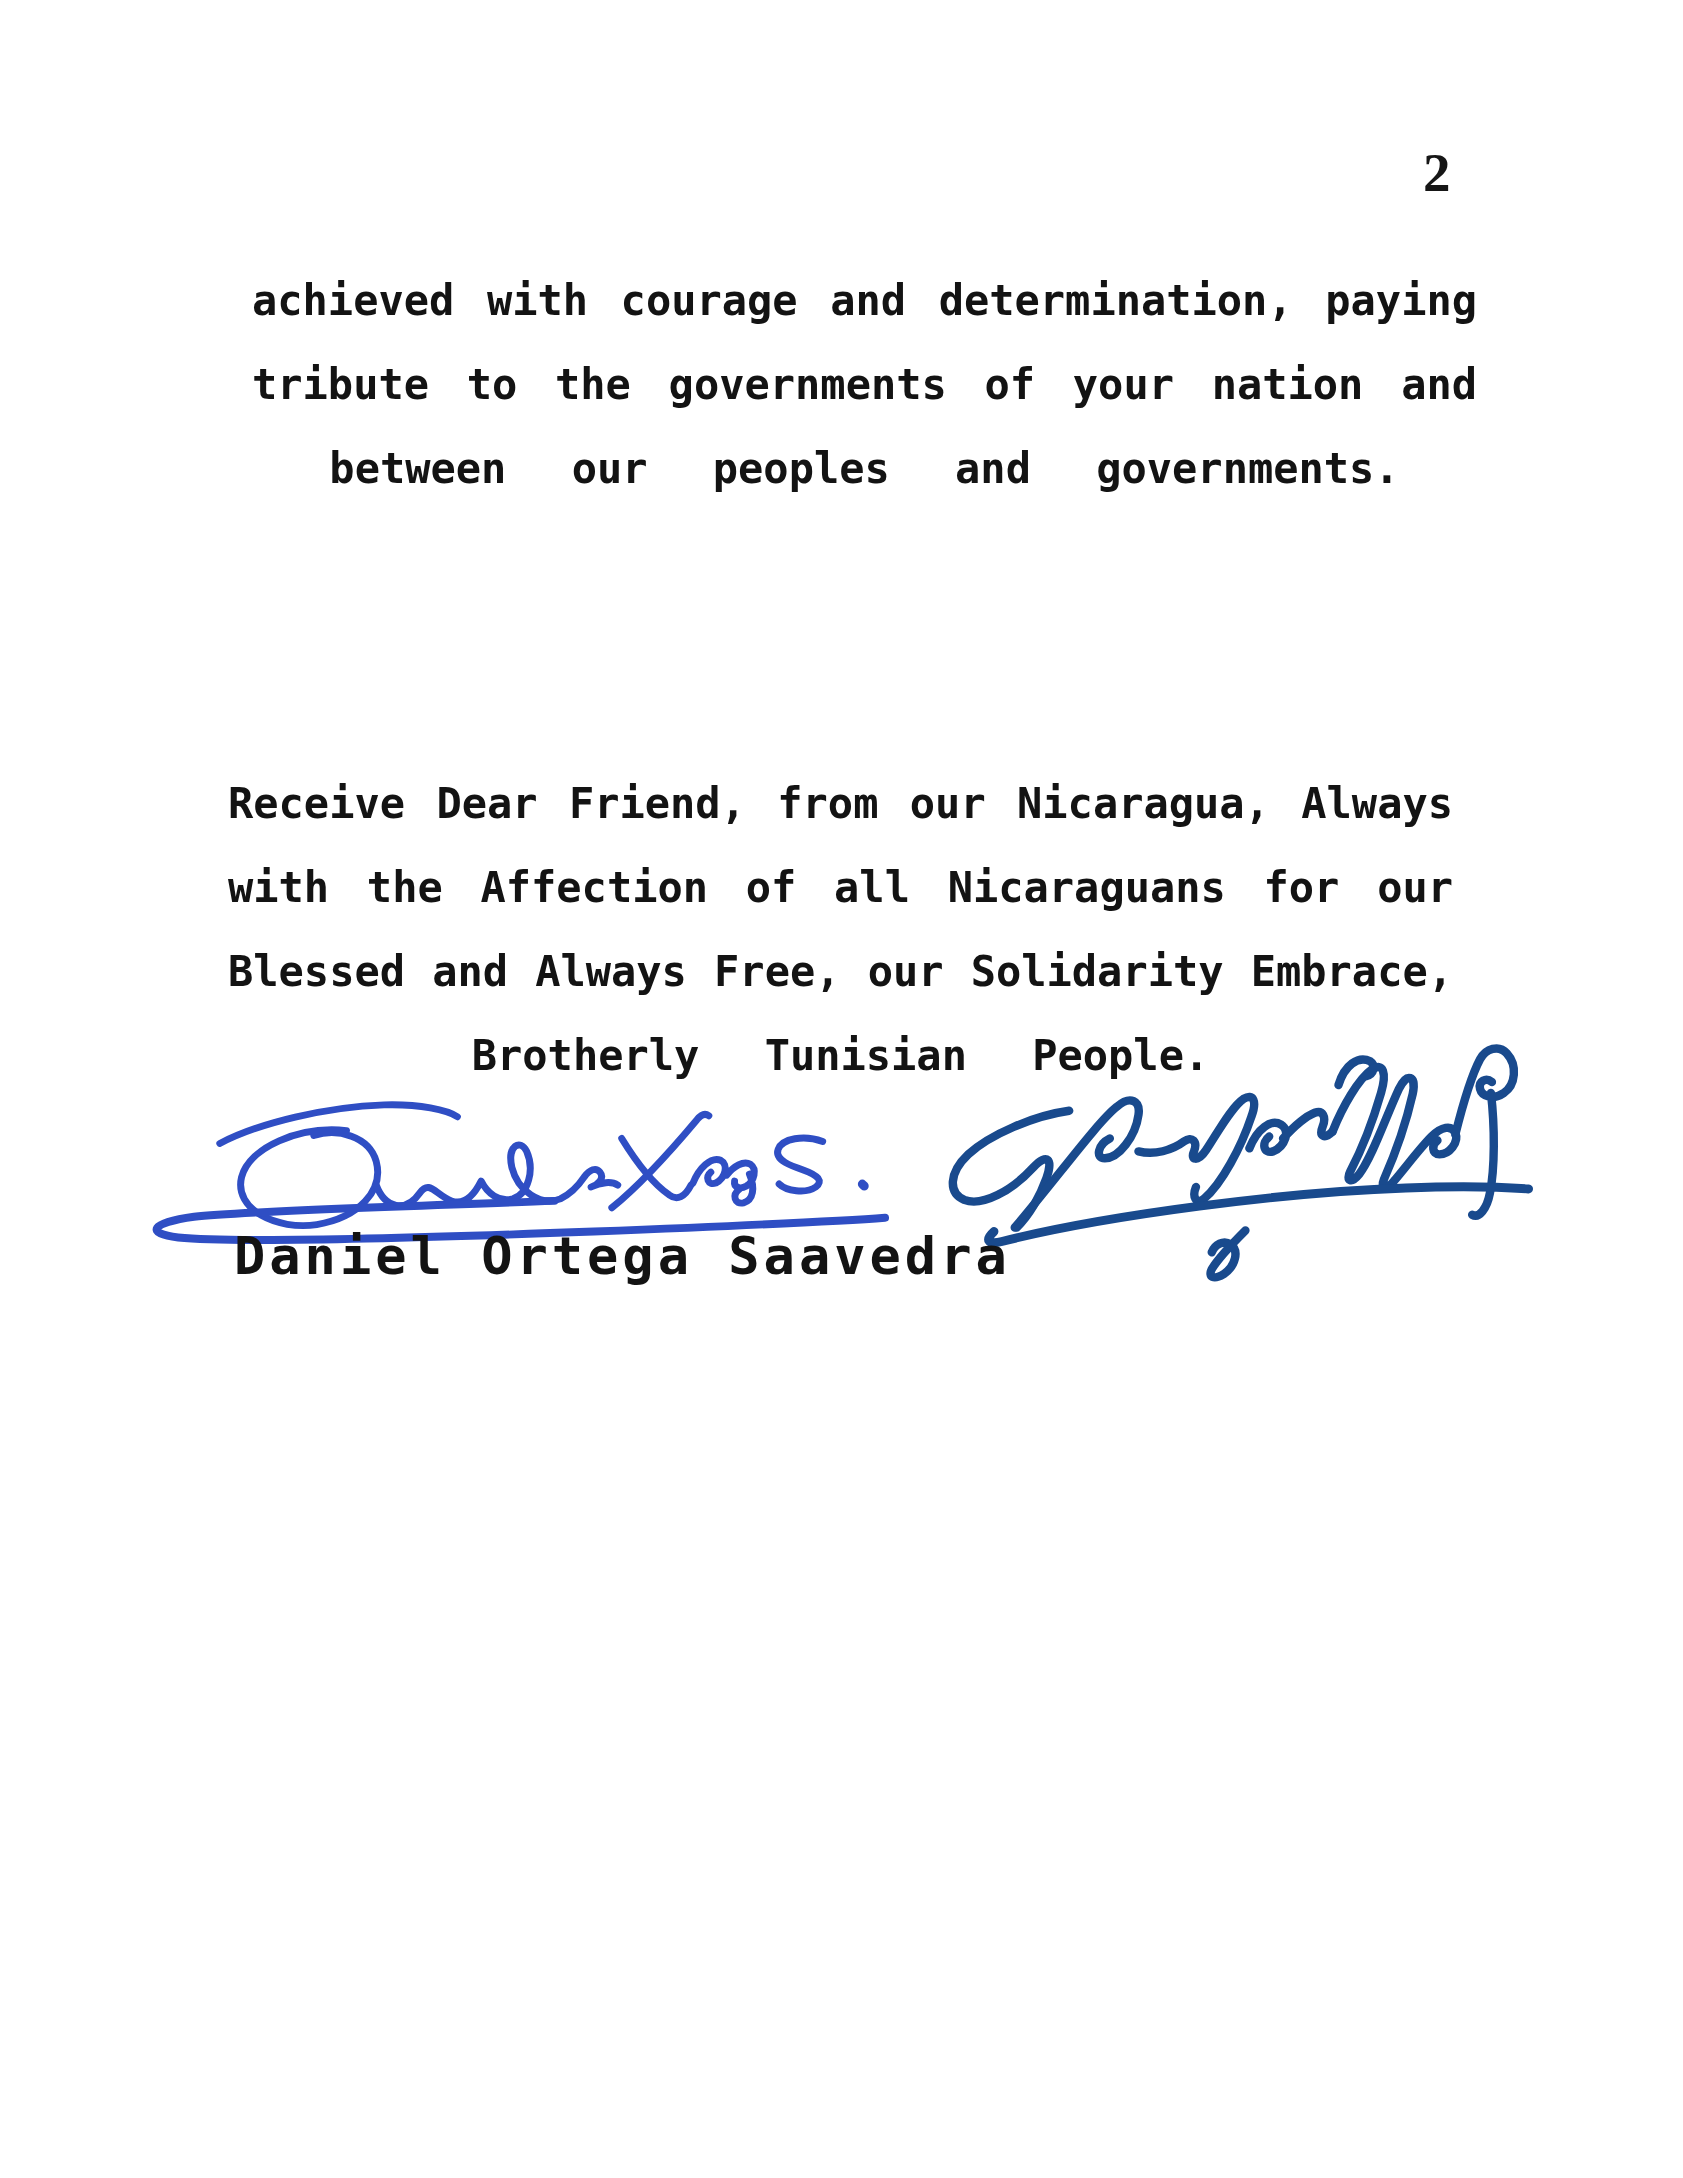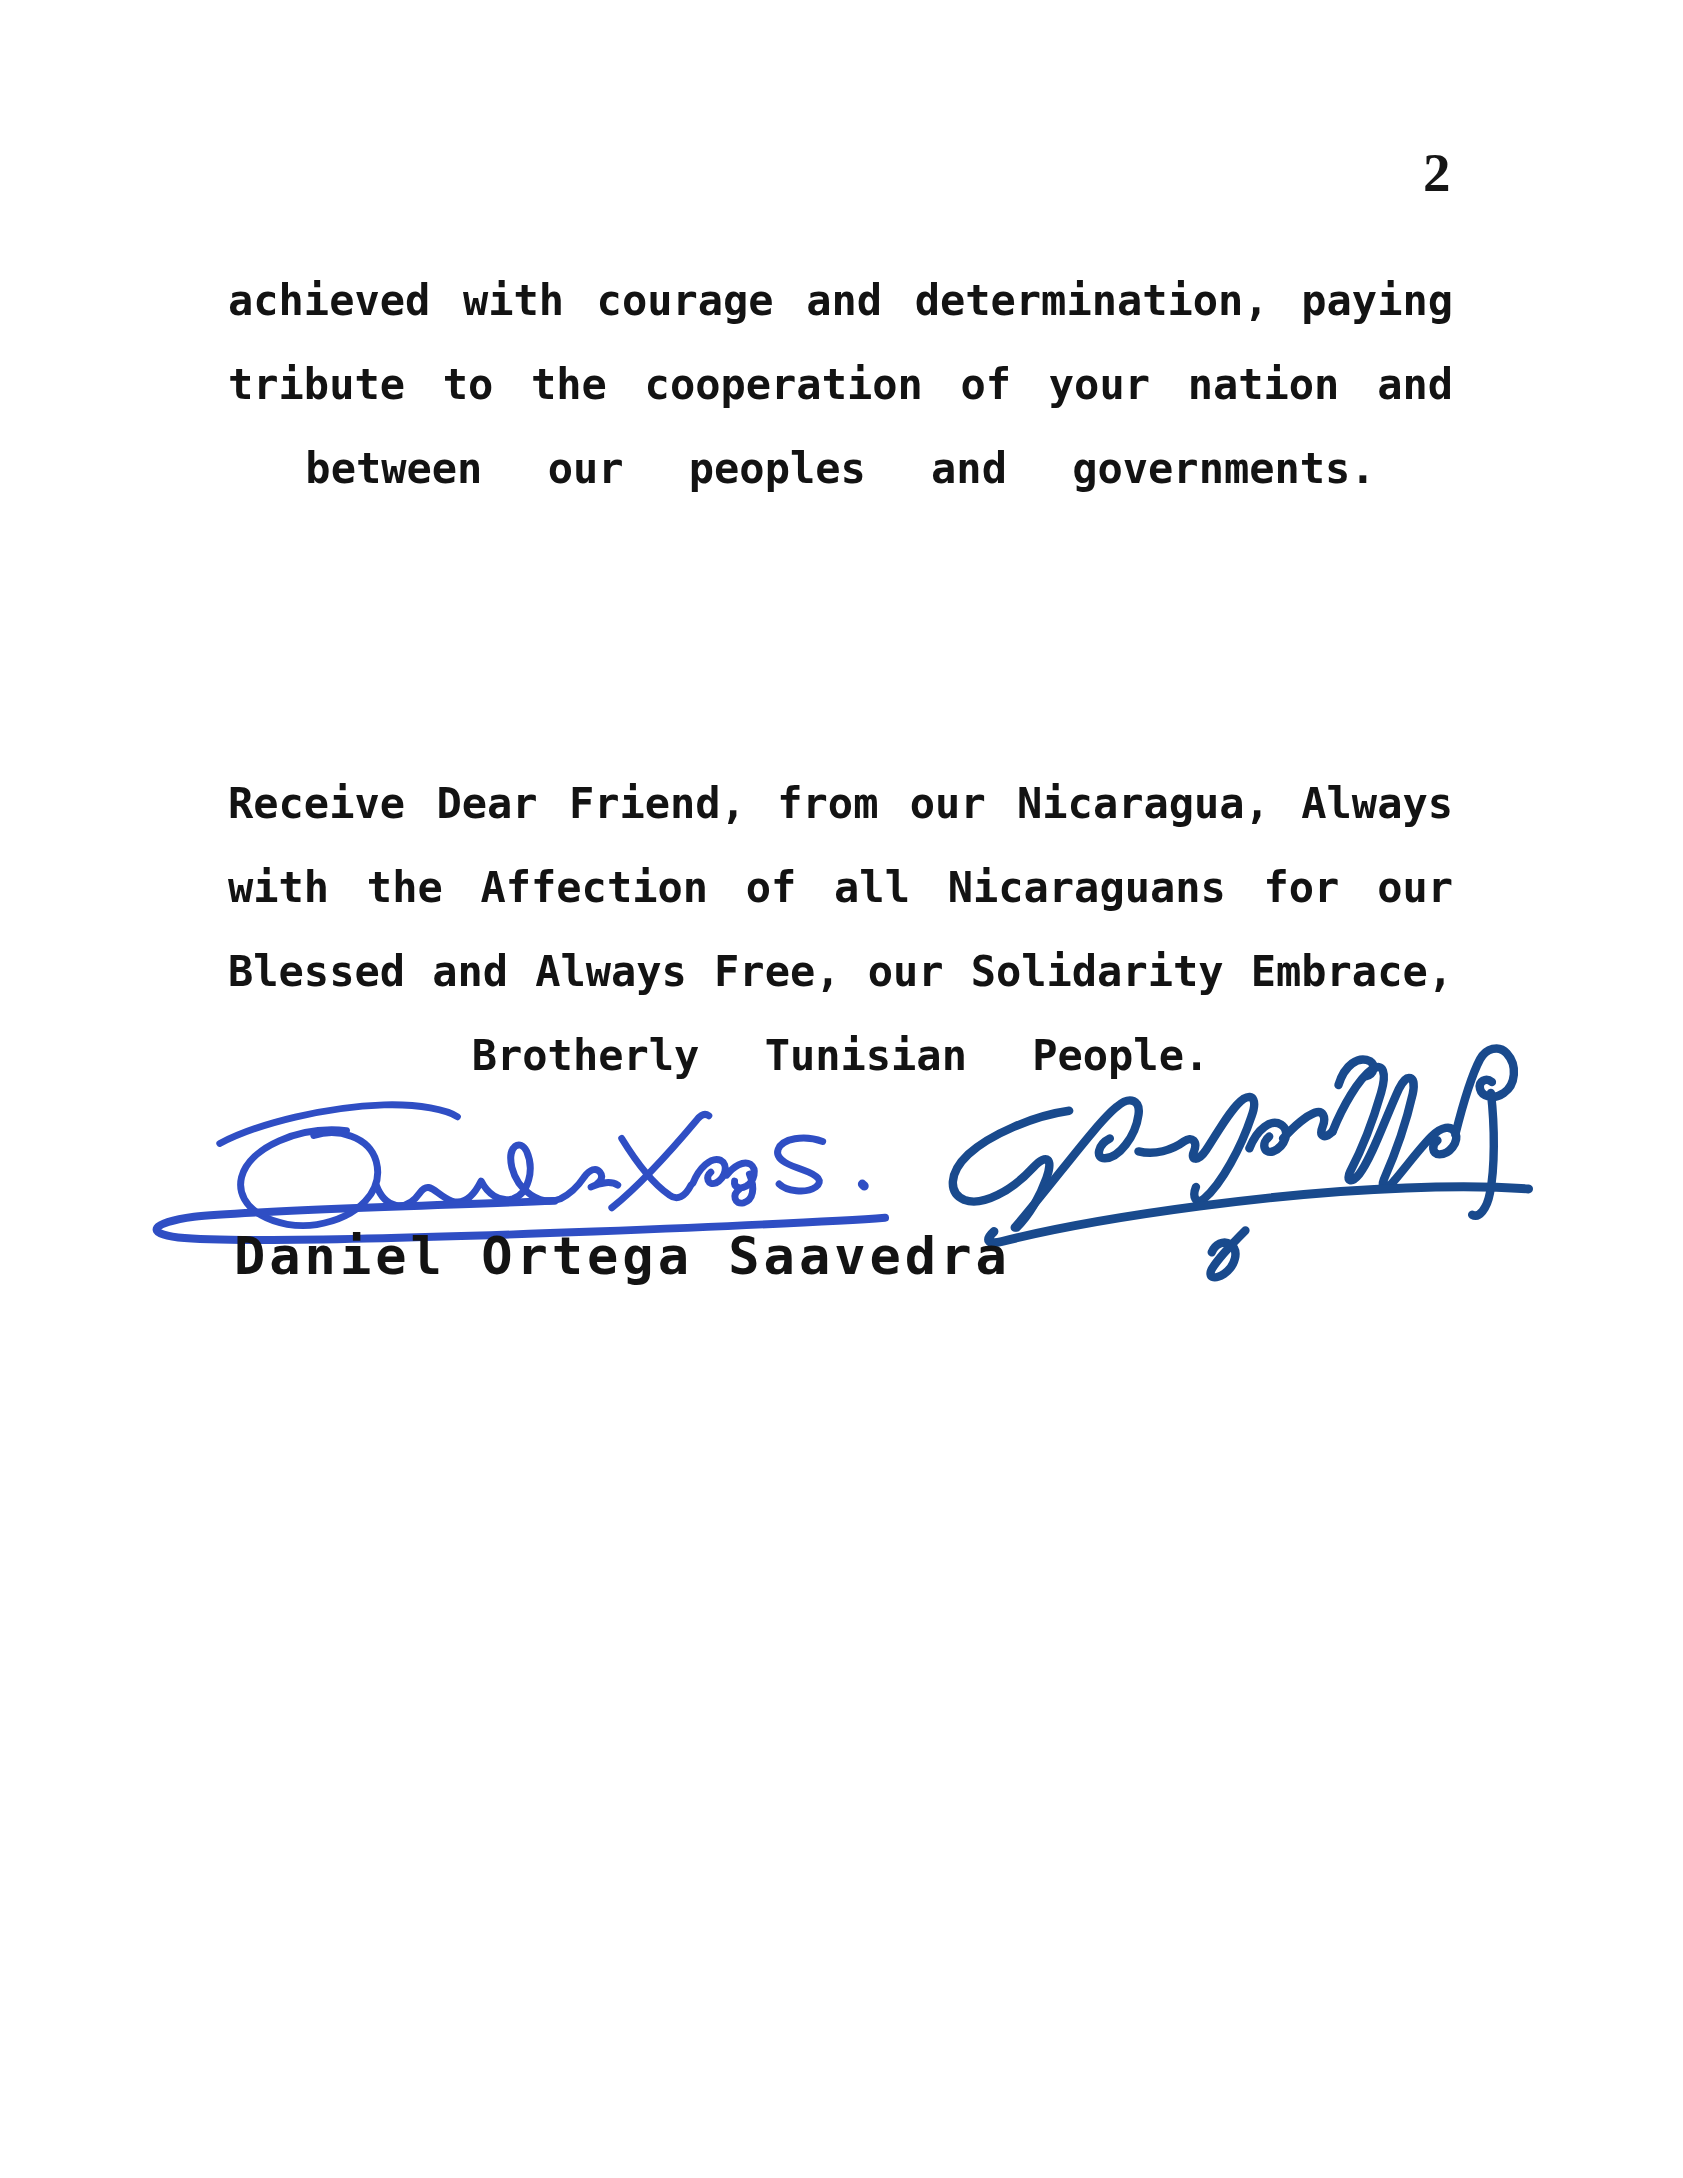--- a/index.html
+++ b/index.html
@@ -26,7 +26,7 @@
     left:228px;
     width:1225px;
   }
-  #paragraph-1{top:259px;}
+  #paragraph-1{top:259px;margin-left:24px;}
   #paragraph-2{top:762px;}
   .line{
     display:block;

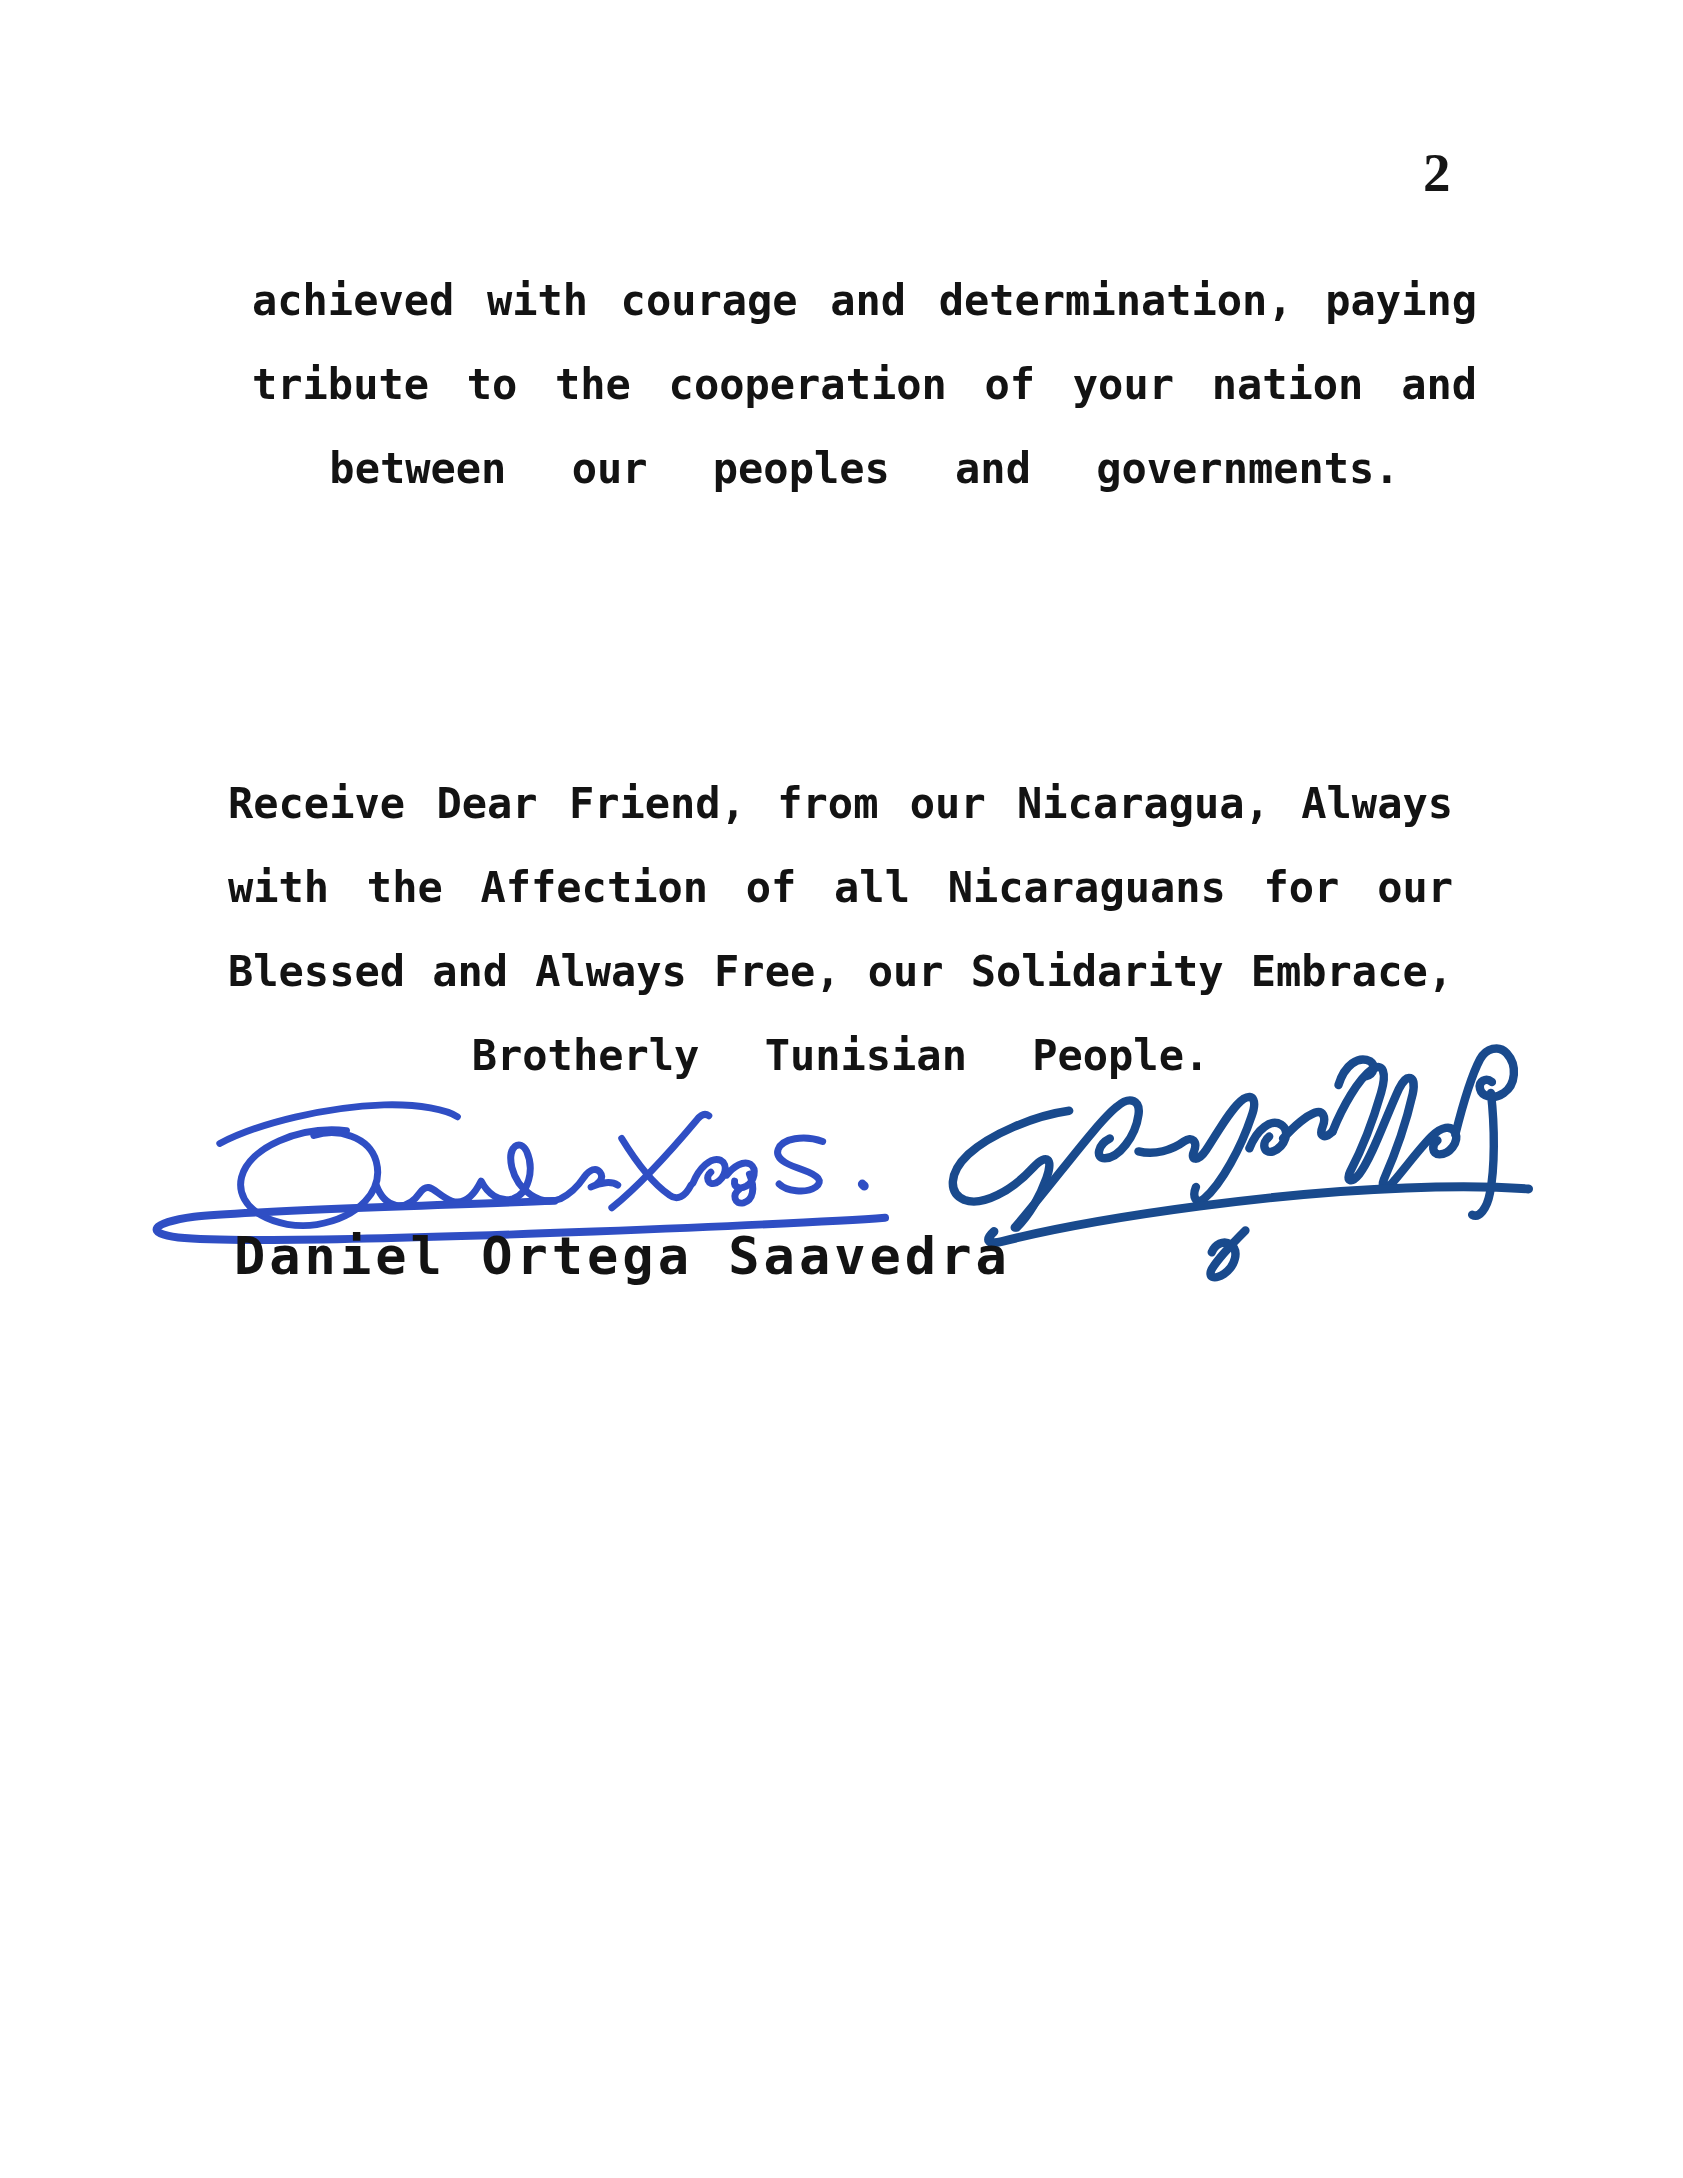--- a/index.html
+++ b/index.html
@@ -78,7 +78,7 @@
 
   <div id="paragraph-1" class="paragraph">
       <div class="line fit-justify">achieved with courage and determination, paying</div>
-      <div class="line fit-justify">tribute to the cooperation of your nation and</div>
+      <div class="line fit-justify">tribute to the governments of your nation and</div>
       <div class="line fit-wide">between our peoples and governments.</div>
     </div>
   <div id="paragraph-2" class="paragraph">

